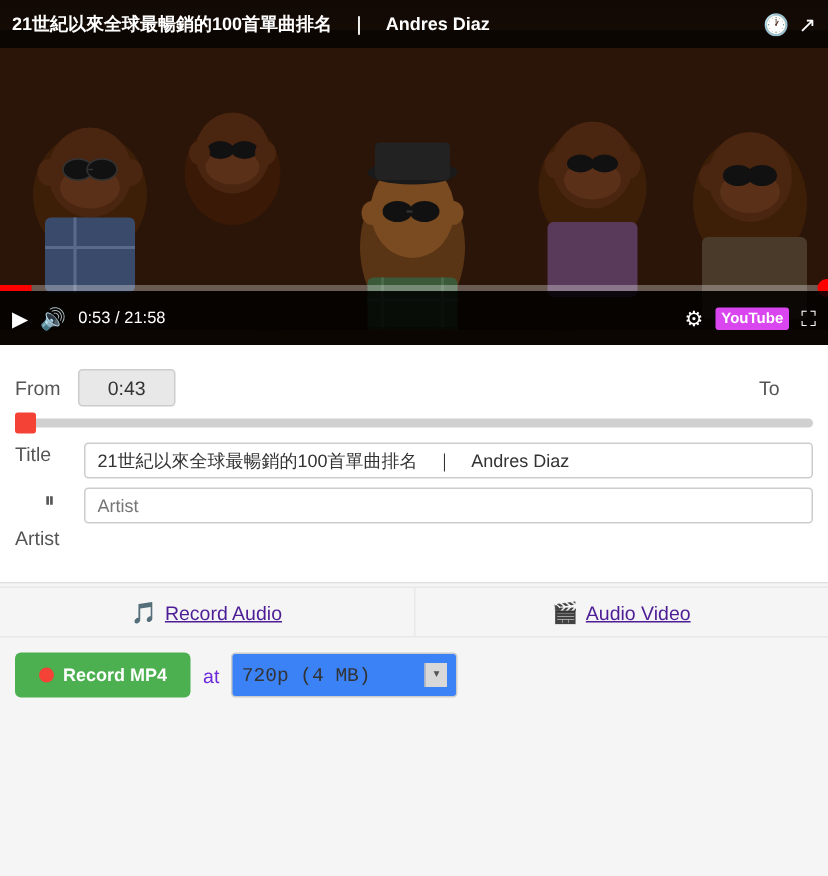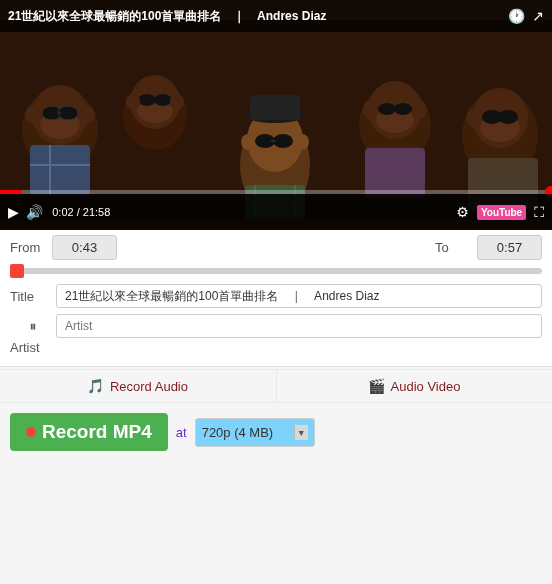--- a/index.html
+++ b/index.html
@@ -419,7 +419,7 @@
       <span class="ctrl-btn">▶</span>
       <span class="ctrl-btn">🔊</span>
       <span class="time-display">
-        <span>0:02</span>
+        <span>0:53</span>
         /
         <span>21:58</span>
       </span>

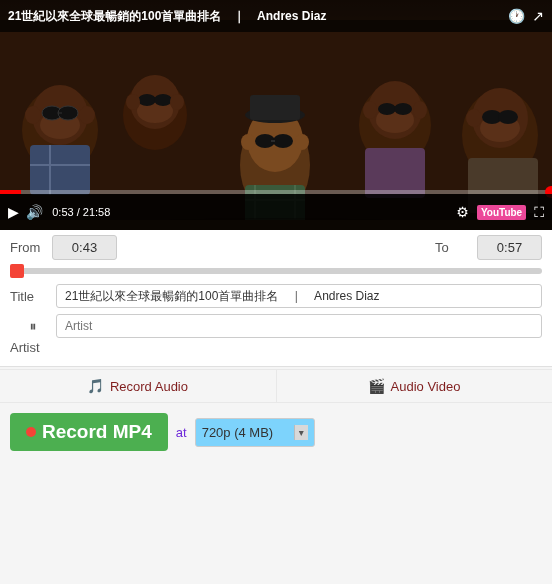--- a/index.html
+++ b/index.html
@@ -126,7 +126,7 @@
     .ctrl-spacer { flex: 1; }
 
     .youtube-badge {
-      background: #ec4899;
+      background: #d946ef;
       color: white;
       font-size: 10px;
       font-weight: bold;

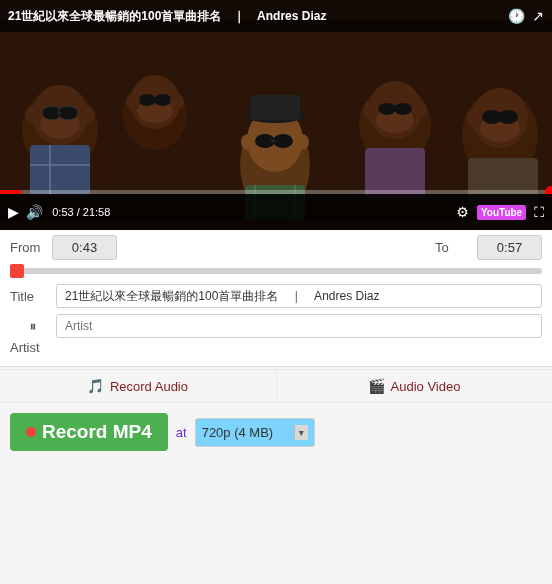--- a/index.html
+++ b/index.html
@@ -139,7 +139,7 @@
     .controls-panel {
       background: #ffffff;
       border-bottom: 1px solid #e0e0e0;
-      padding: 5px 10px;
+      padding: 16px 10px;
     }
 
     

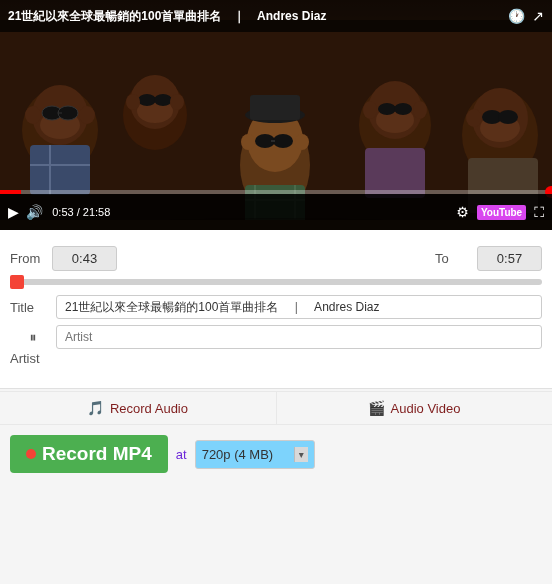--- a/index.html
+++ b/index.html
@@ -438,7 +438,6 @@
     <input class="time-input" type="text" value="0:43" style="">
     <span class="spacer-flex"></span>
     <span class="label-text">To</span>
-    <input class="time-input" type="text" value="0:57" style="">
   </div>
 
   <div class="slider-row">

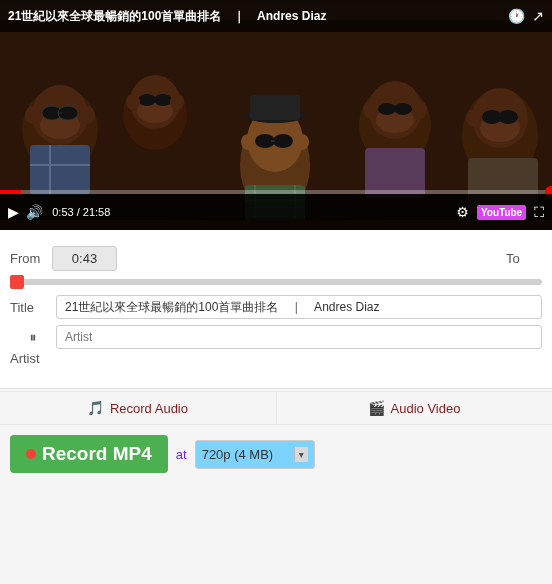--- a/index.html
+++ b/index.html
@@ -200,7 +200,7 @@
     
     .field-row {
       display: flex;
-      align-items: center;
+      align-items: flex-start;
       margin-bottom: 6px;
     }
 

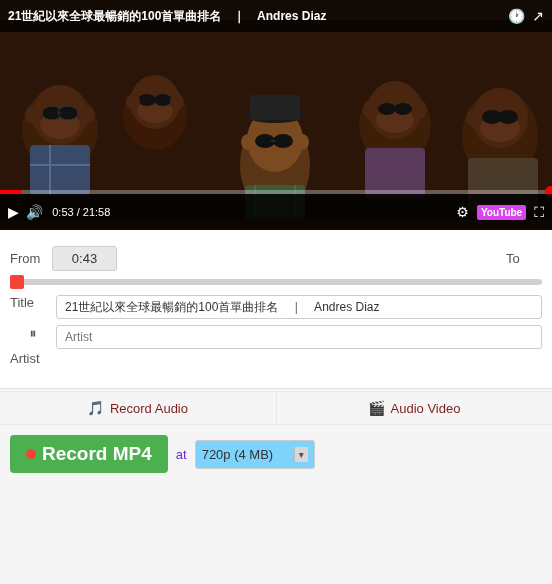--- a/index.html
+++ b/index.html
@@ -264,7 +264,8 @@
     }
 
     .record-option .opt-label {
-      color: #7f1d1d;
+      text-decoration: underline;
+      color: #4c1d95;
       text-align: center;
     }
 

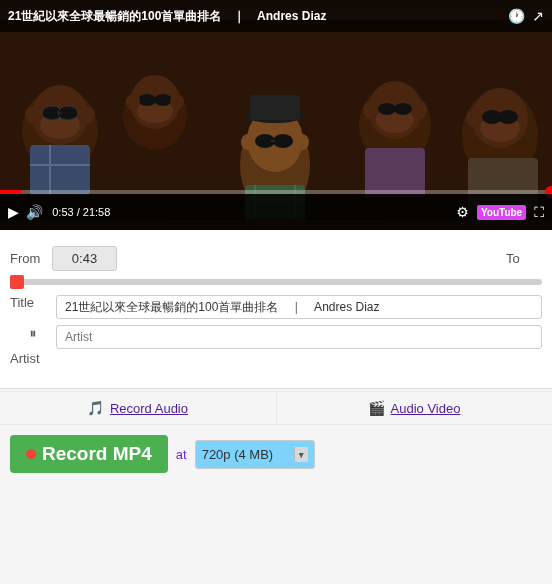--- a/index.html
+++ b/index.html
@@ -284,7 +284,7 @@
       border: none;
       border-radius: 4px;
       padding: 8px 16px;
-      font-size: 19px;
+      font-size: 12px;
       font-weight: bold;
       cursor: pointer;
       display: flex;

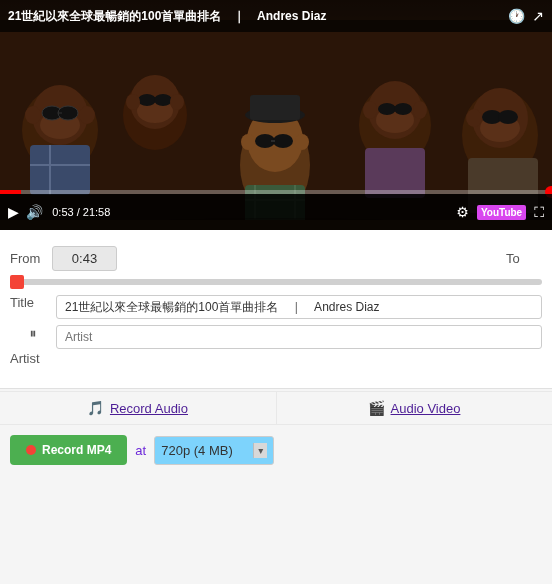--- a/index.html
+++ b/index.html
@@ -308,7 +308,7 @@
 
     .quality-dropdown {
       border: 1px solid #ccc;
-      background: #7dd3fc;
+      background: #3b82f6;
       border-radius: 3px;
       padding: 6px 6px;
       font-size: 13px;
@@ -316,8 +316,9 @@
       cursor: pointer;
       display: flex;
       align-items: center;
-      gap: 19px;
+      gap: 36px;
       min-width: 120px;
+      font-family: Liberation Mono, monospace;
     }
 
     .dropdown-arrow {

